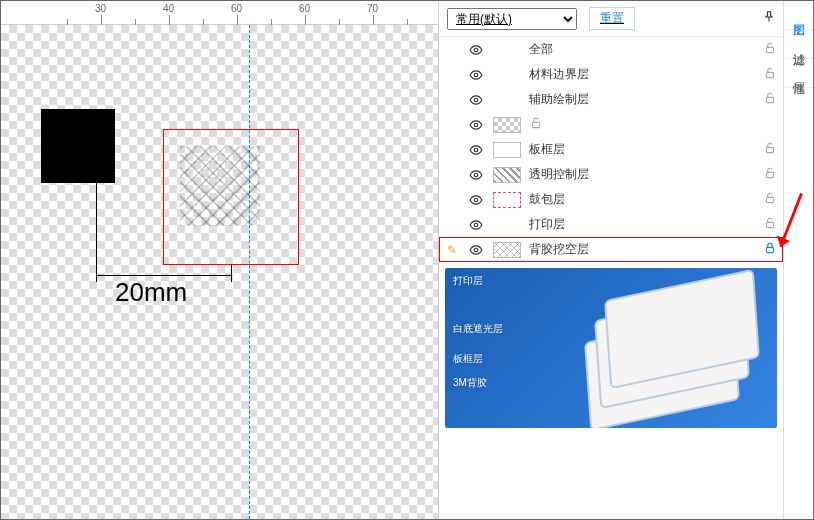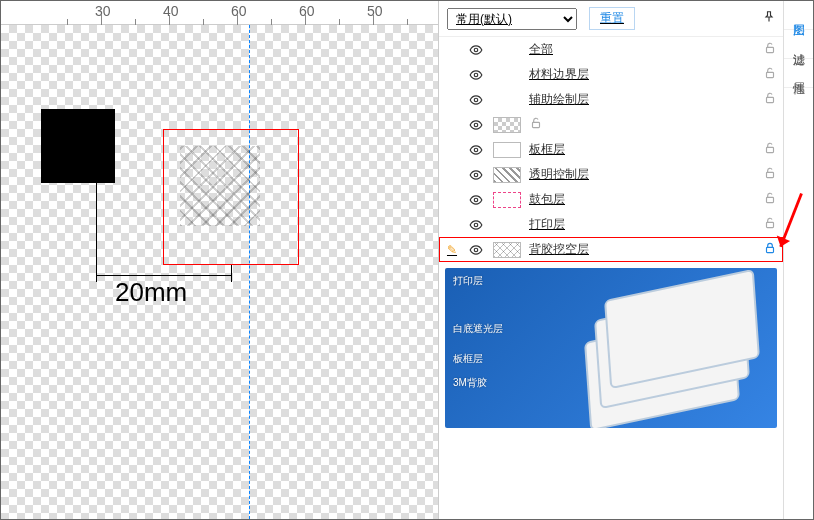--- a/index.html
+++ b/index.html
@@ -8,7 +8,7 @@
   .app { display: flex; width: 100%; height: 100%; border: 1px solid #666; }
 
   .canvas-pane { flex: 0 0 438px; position: relative; border-right: 1px solid #ccc; }
-  .ruler-h { position: absolute; top: 0; left: 0; right: 0; height: 24px; background: #fff; border-bottom: 1px solid #ccc; font-size: 14px; color: #666; }
+  .ruler-h { position: absolute; top: 0; left: 0; right: 0; height: 24px; background: #fff; border-bottom: 1px solid #ccc; font-size: 10px; color: #666; }
   .ruler-h .tick { position: absolute; top: 0; }
   .ruler-h .tick span { position: absolute; top: 2px; left: -6px; }
   .ruler-h .tick::after { content: ""; position: absolute; left: 0; top: 14px; width: 1px; height: 10px; background: #888; }

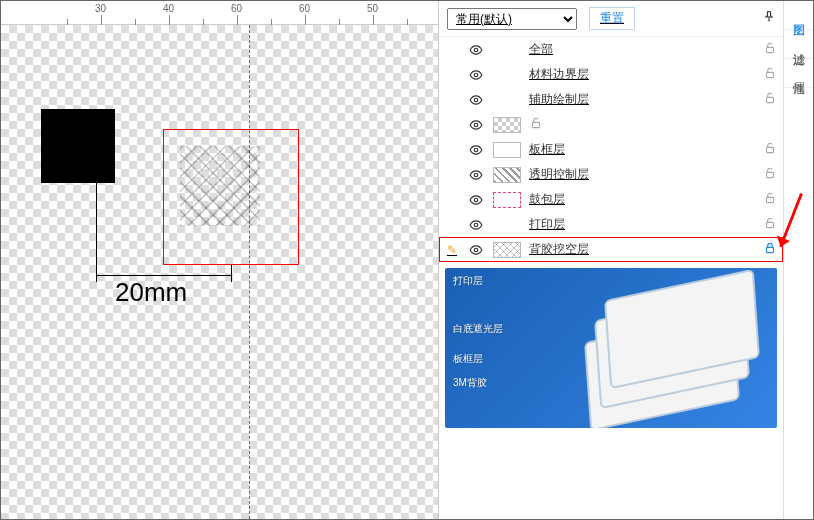--- a/index.html
+++ b/index.html
@@ -117,7 +117,7 @@
           <span>60</span>
         </div>
       <div class="tick" style="left:372px">
-          <span>50</span>
+          <span>70</span>
         </div>
       <div class="tick minor" style="left:66px"></div>
       <div class="tick minor" style="left:134px"></div>

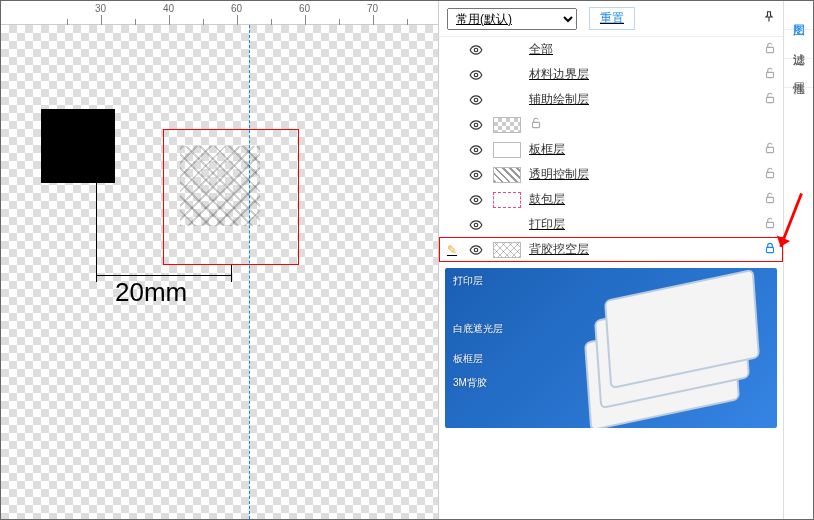--- a/index.html
+++ b/index.html
@@ -54,7 +54,7 @@
   .reset-btn { font-size: 12px; color: #1e88e5; border: 1px solid #b9d6f2; background: #fff; padding: 2px 10px; cursor: pointer; }
   .pin-btn { margin-left: auto; font-size: 12px; background: none; border: none; cursor: pointer; color: #333; }
 
-  .layer-list { flex: 0 0 auto; text-decoration: underline; }
+  .layer-list { flex: 0 0 auto; }
   .layer-row { display: flex; align-items: center; padding: 4px 6px; gap: 8px; font-size: 12px; position: relative; }
   .layer-row.sel { outline: 1px solid #f00; outline-offset: -1px; }
   .layer-row .pencil { width: 14px; color: #f0a020; font-size: 12px; text-align: center; }

